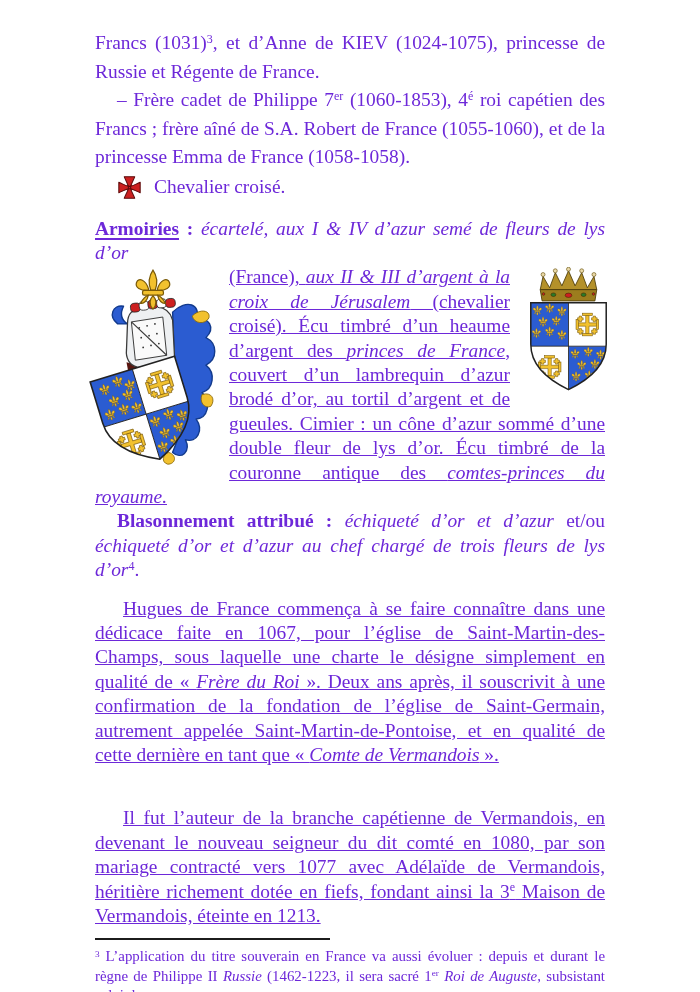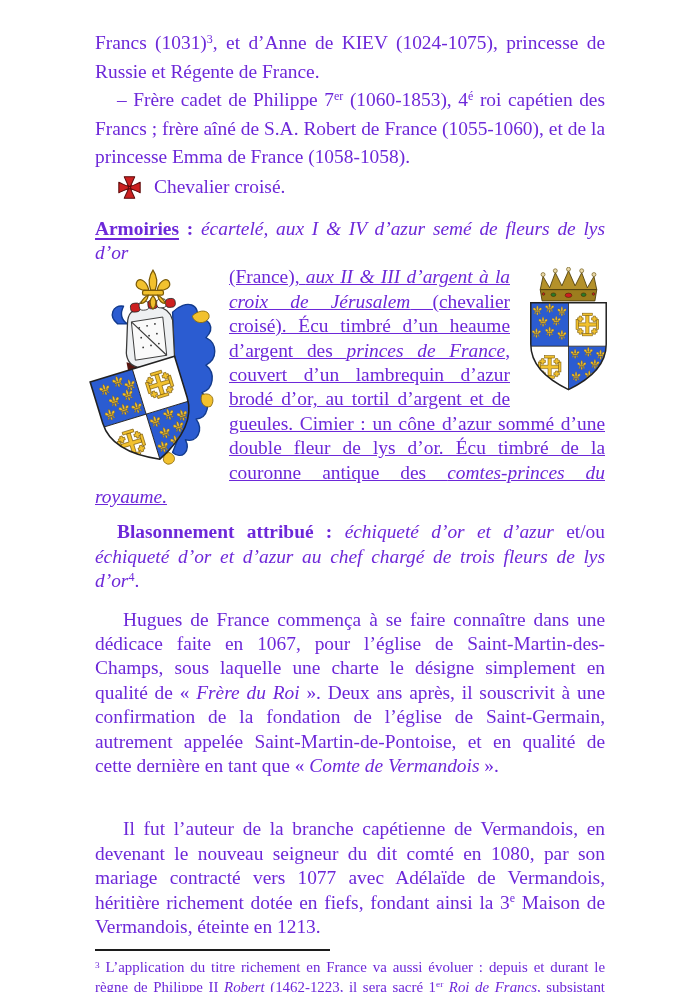--- a/index.html
+++ b/index.html
@@ -23,7 +23,7 @@
   .armbody p{text-indent:0;}
   .float-left-arms{float:left;width:128px;height:206px;margin:2px 13px 0 -7px;}
   .float-right-arms{float:right;width:97px;height:132px;margin:2px -12px 8px 10px;}
-  .blason{clear:both;font-size:19.4px;line-height:24.4px;margin-top:11px;}
+  .blason{clear:both;font-size:19.4px;line-height:24.4px;margin-top:0;}
   .bodypara{font-size:19.4px;line-height:24.4px;margin-top:39px;}
   .mt14{margin-top:14px;}
   .fnrule{width:235px;height:0;border:none;border-top:2px solid #1c1c1c;margin:10px 0 7px 0;}

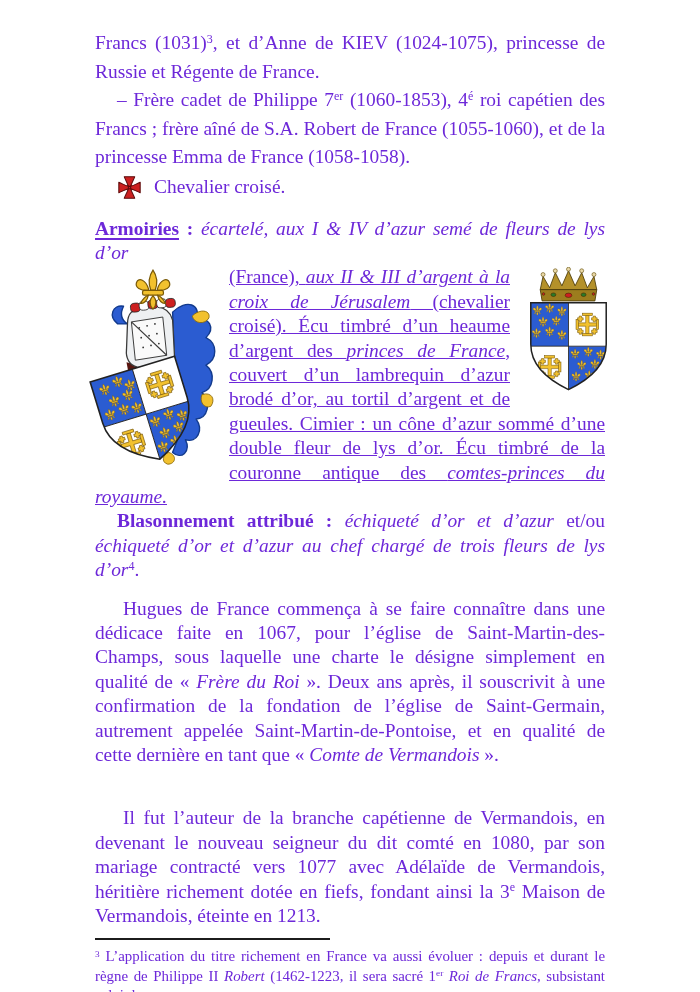--- a/index.html
+++ b/index.html
@@ -11,7 +11,7 @@
   p{margin:0;text-align:justify;}
   .gen{font-size:19.4px;line-height:28.5px;}
   .ind22{text-indent:22px;}
-  .ind28{text-indent:28px;}
+  .ind28{text-indent:28px;text-decoration:underline;}
   .it{font-style:italic;}
   .bd{font-weight:bold;}
   .und{text-decoration:underline;text-decoration-thickness:2px;text-underline-offset:3px;}

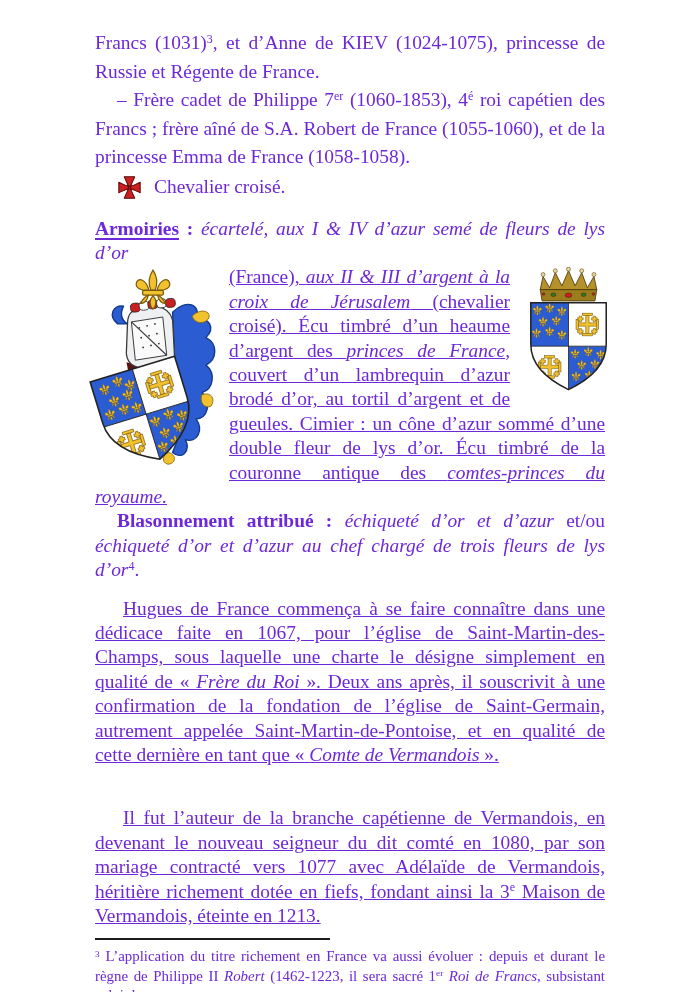--- a/index.html
+++ b/index.html
@@ -243,7 +243,7 @@
 
   <hr class="fnrule">
 
-  <p class="fn"><span class="sup">3</span><span> L’application du titre richement en France va aussi évoluer : depuis et durant le règne de Philippe II </span><span class="it">Robert</span><span> (1462-1223, il sera sacré 1</span><span class="sup">er</span><span> </span><span class="it">Roi de Francs</span><span>, subsistant celui de </span></p>
+  <p class="fn"><span class="sup">3</span><span> L’application du titre souverain en France va aussi évoluer : depuis et durant le règne de Philippe II </span><span class="it">Robert</span><span> (1462-1223, il sera sacré 1</span><span class="sup">er</span><span> </span><span class="it">Roi de Francs</span><span>, subsistant celui de </span></p>
 
 </div>
 

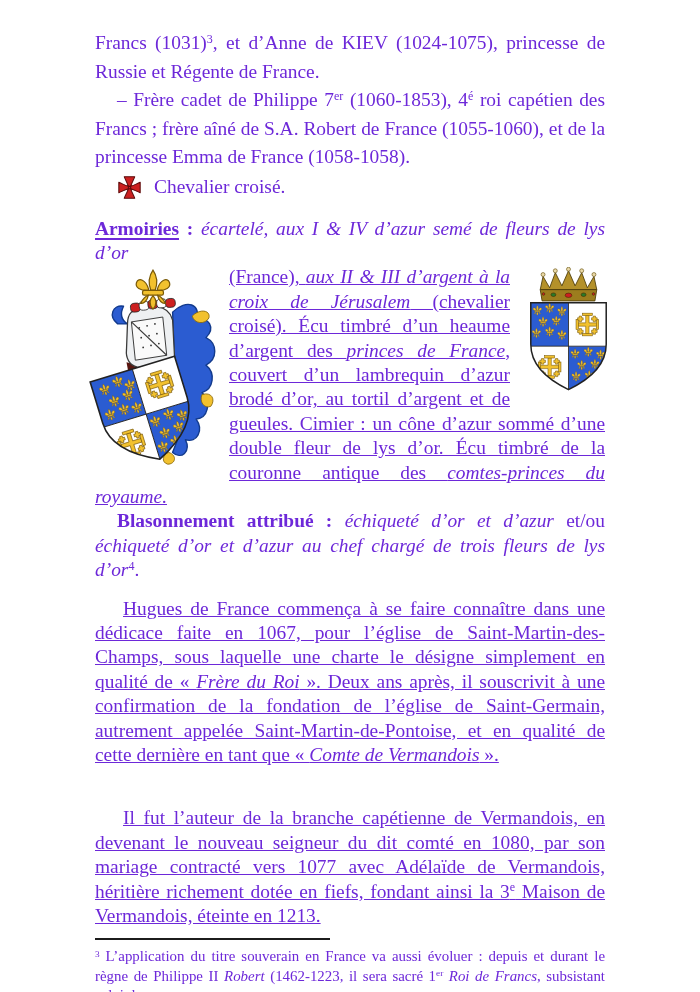--- a/index.html
+++ b/index.html
@@ -243,7 +243,7 @@
 
   <hr class="fnrule">
 
-  <p class="fn"><span class="sup">3</span><span> L’application du titre souverain en France va aussi évoluer : depuis et durant le règne de Philippe II </span><span class="it">Robert</span><span> (1462-1223, il sera sacré 1</span><span class="sup">er</span><span> </span><span class="it">Roi de Francs</span><span>, subsistant celui de </span></p>
+  <p class="fn"><span class="sup">3</span><span> L’application du titre souverain en France va aussi évoluer : depuis et durant le règne de Philippe II </span><span class="it">Russie</span><span> (1462-1223, il sera sacré 1</span><span class="sup">er</span><span> </span><span class="it">Roi de Francs</span><span>, subsistant celui de </span></p>
 
 </div>
 

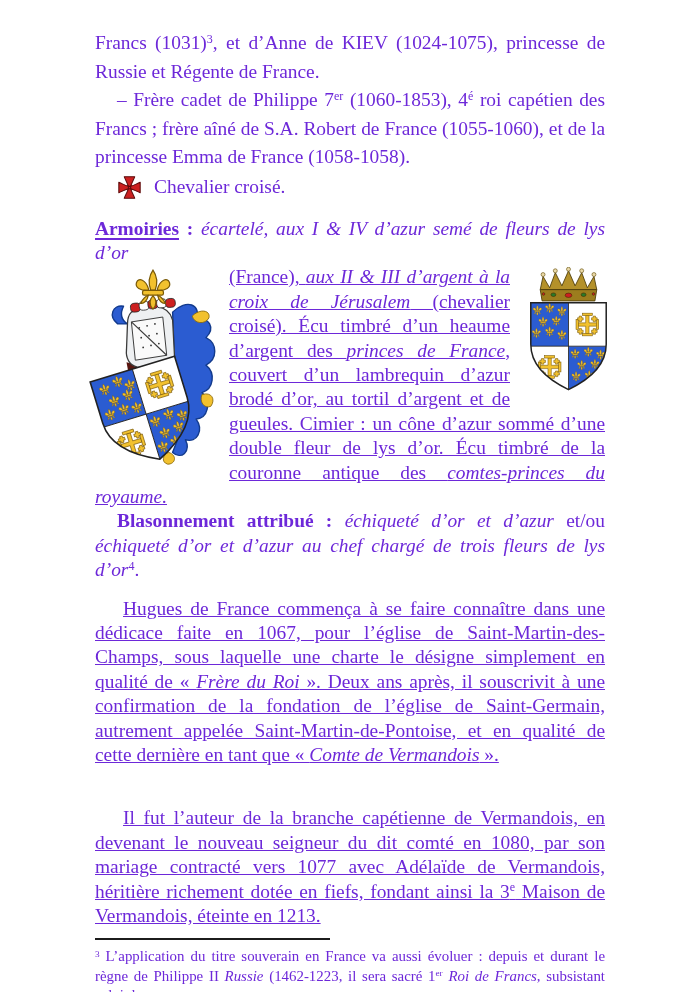--- a/index.html
+++ b/index.html
@@ -243,7 +243,7 @@
 
   <hr class="fnrule">
 
-  <p class="fn"><span class="sup">3</span><span> L’application du titre souverain en France va aussi évoluer : depuis et durant le règne de Philippe II </span><span class="it">Russie</span><span> (1462-1223, il sera sacré 1</span><span class="sup">er</span><span> </span><span class="it">Roi de Francs</span><span>, subsistant celui de </span></p>
+  <p class="fn"><span class="sup">3</span><span> L’application du titre souverain en France va aussi évoluer : depuis et durant le règne de Philippe II </span><span class="it">Russie</span><span> (1462-1223, il sera sacré 1</span><span class="sup">er</span><span> </span><span class="it">Roi de Auguste</span><span>, subsistant celui de </span></p>
 
 </div>
 

